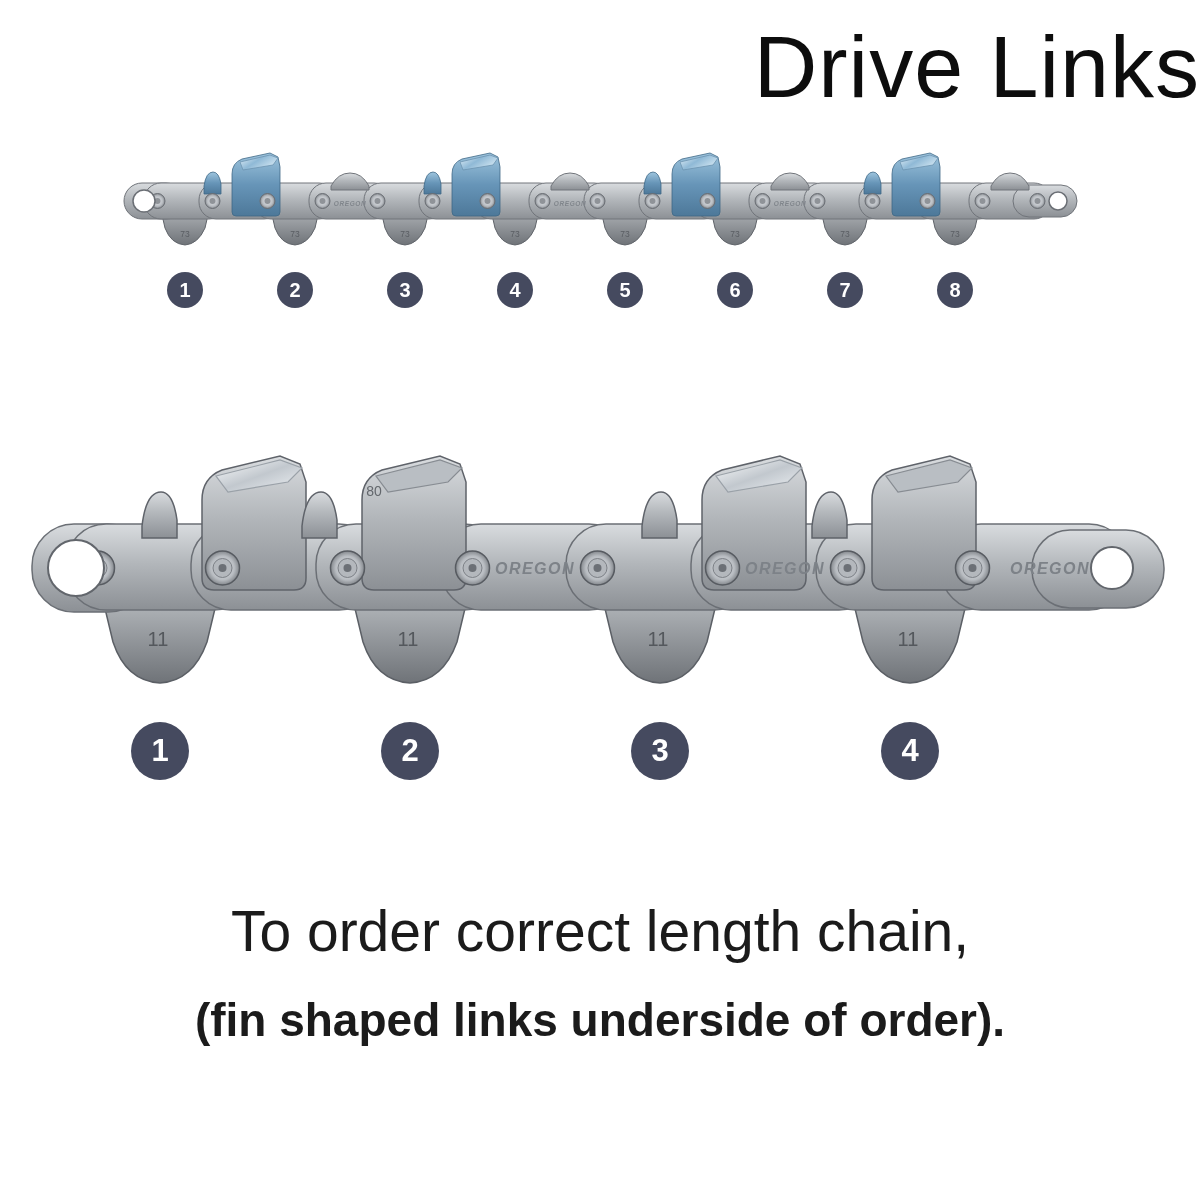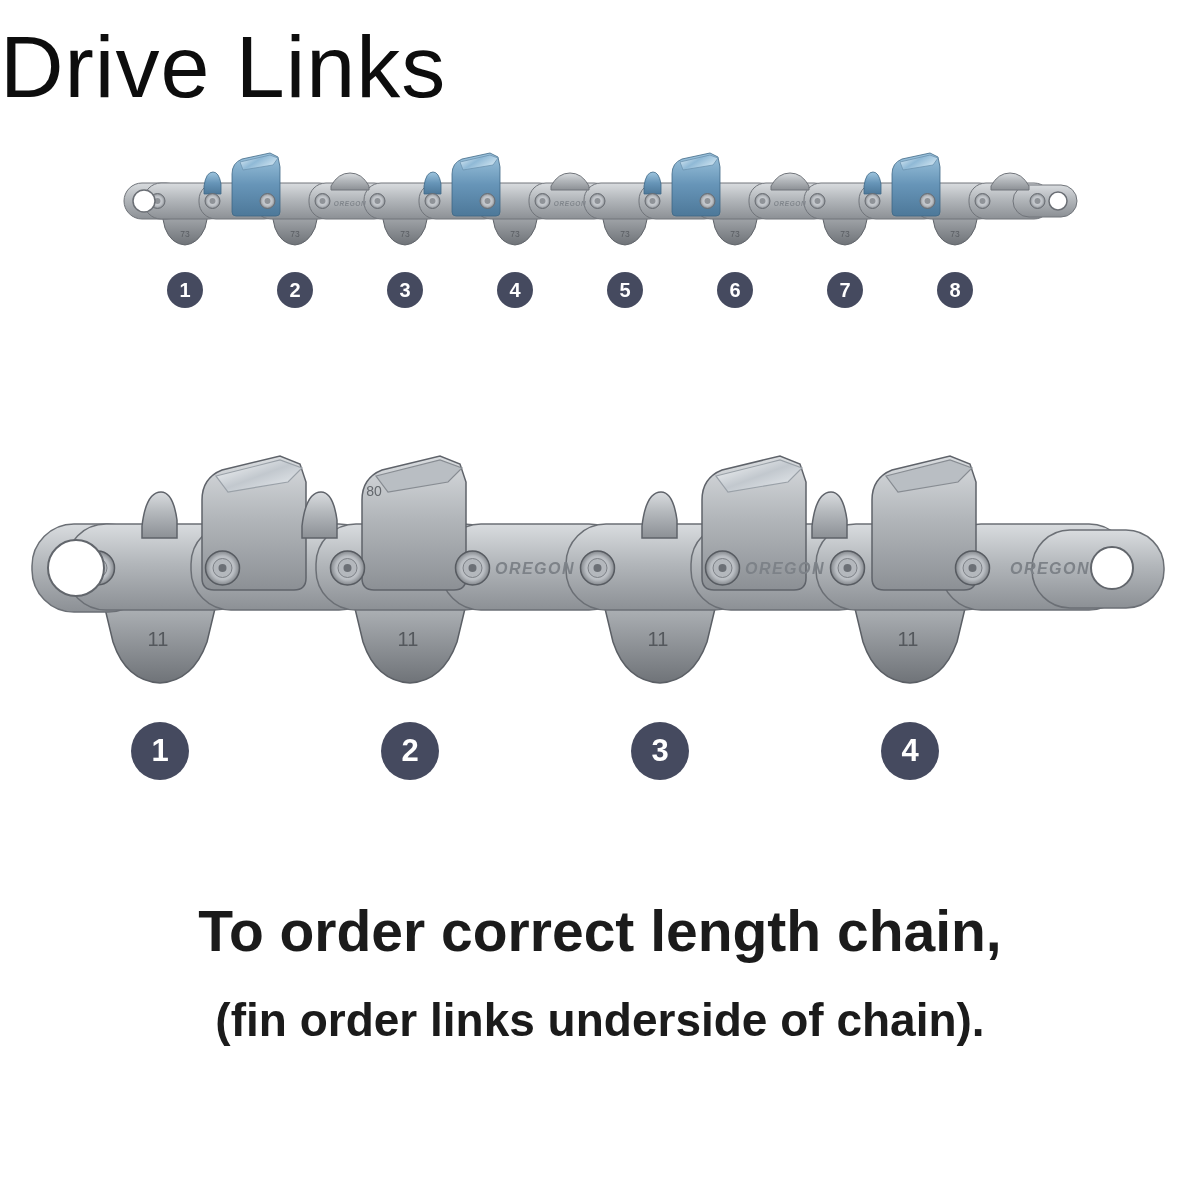--- a/index.html
+++ b/index.html
@@ -9,7 +9,7 @@
 
   .title {
     position: absolute; top: 16px; left: 0; width: 100%;
-    text-align: left; font-size: 88px; font-weight: 400;
+    text-align: right; font-size: 88px; font-weight: 400;
     color: #0d0d0d; letter-spacing: 1px;
   }
 

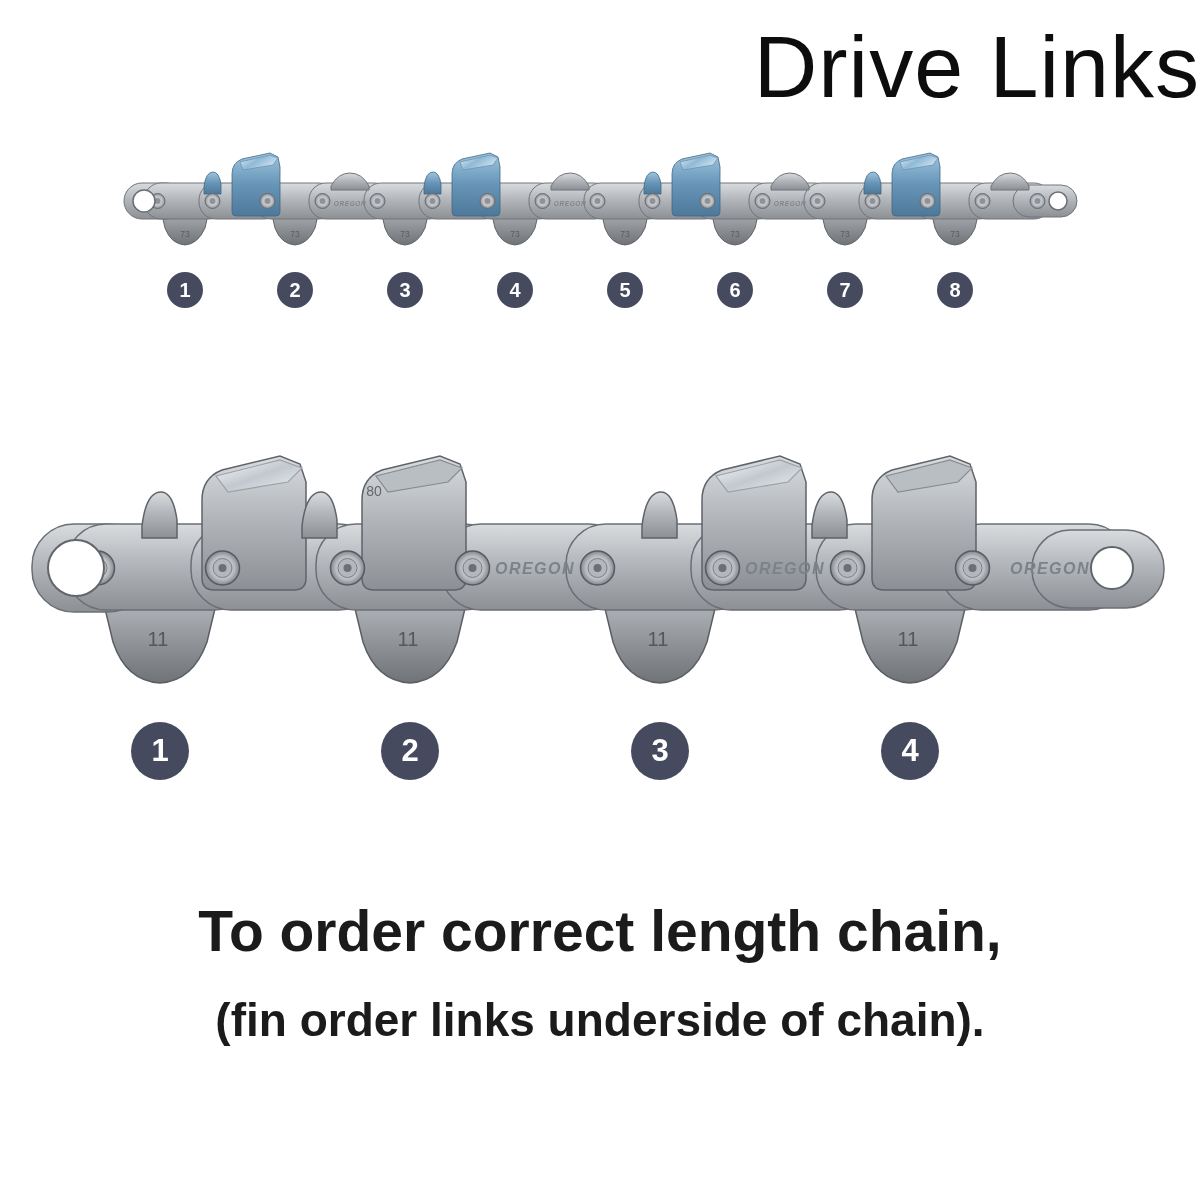--- a/index.html
+++ b/index.html
@@ -26,7 +26,7 @@
   .badge.lg { width: 58px; height: 58px; top: 722px; font-size: 31px; }
 
   .footer { position: absolute; top: 888px; left: 0; width: 100%; text-align: center; color: #1b1b1b; }
-  .footer .big   { font-size: 57px; font-weight: 700; line-height: 86px; }
+  .footer .big   { font-size: 57px; font-weight: 400; line-height: 86px; }
   .footer .small { font-size: 46px; font-weight: 700; line-height: 80px; margin-top: 6px; }
 
   svg text { font-family: "Liberation Sans", sans-serif; }

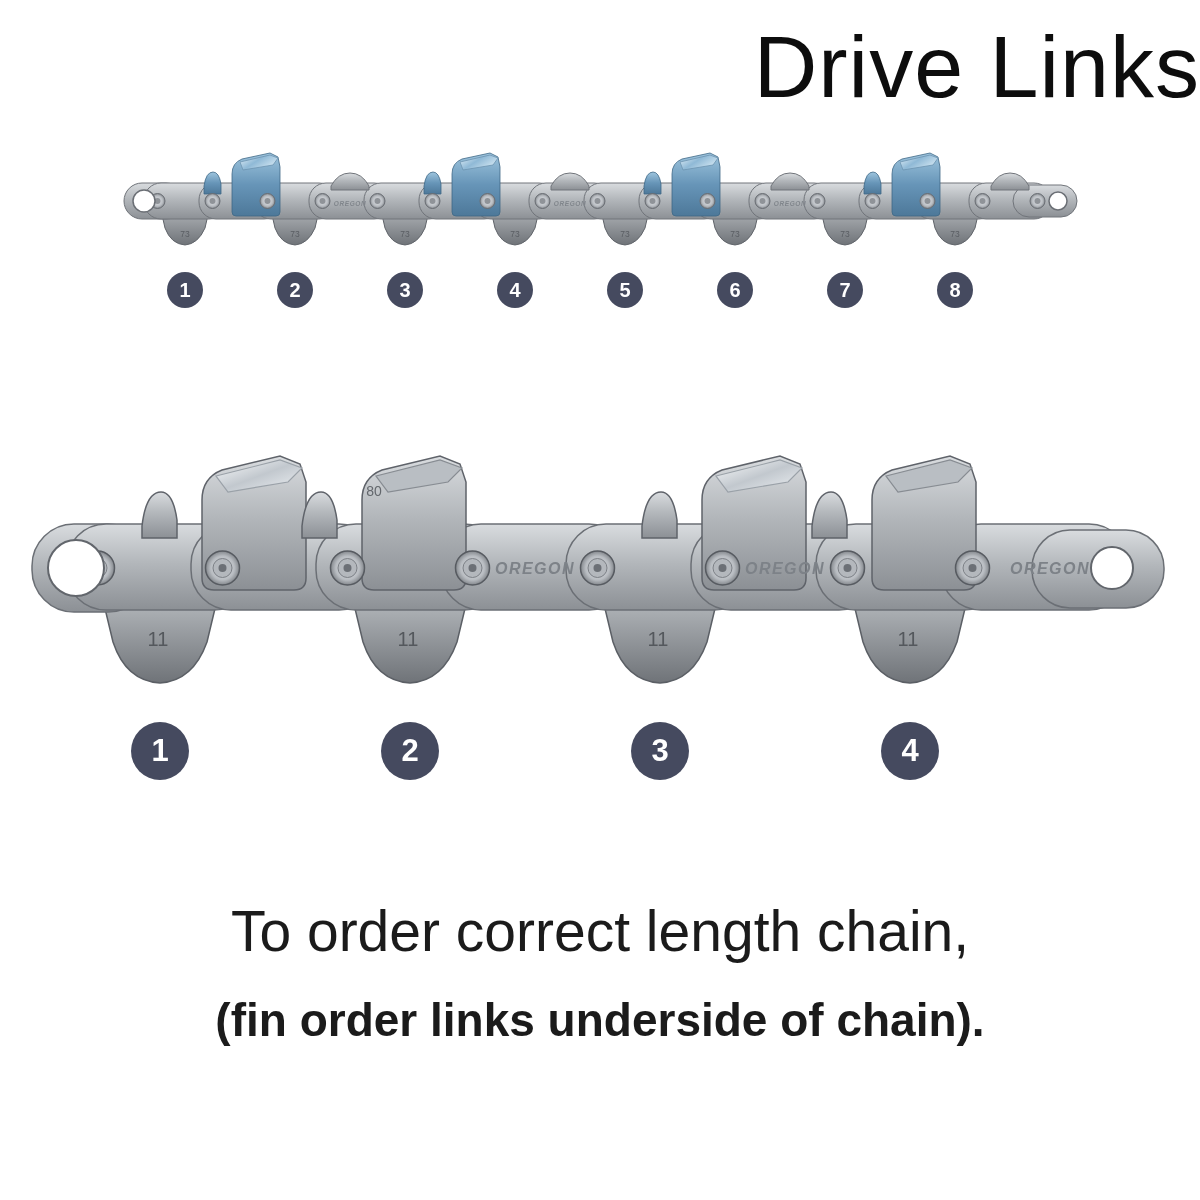--- a/index.html
+++ b/index.html
@@ -261,7 +261,7 @@
 
   <div class="footer">
     <div class="big">To order correct length chain,</div>
-    <div class="small">(fin order links underside of chain).</div>
+    <div class="small">(fin shaped links underside of order).</div>
   </div>
 
 </div>

